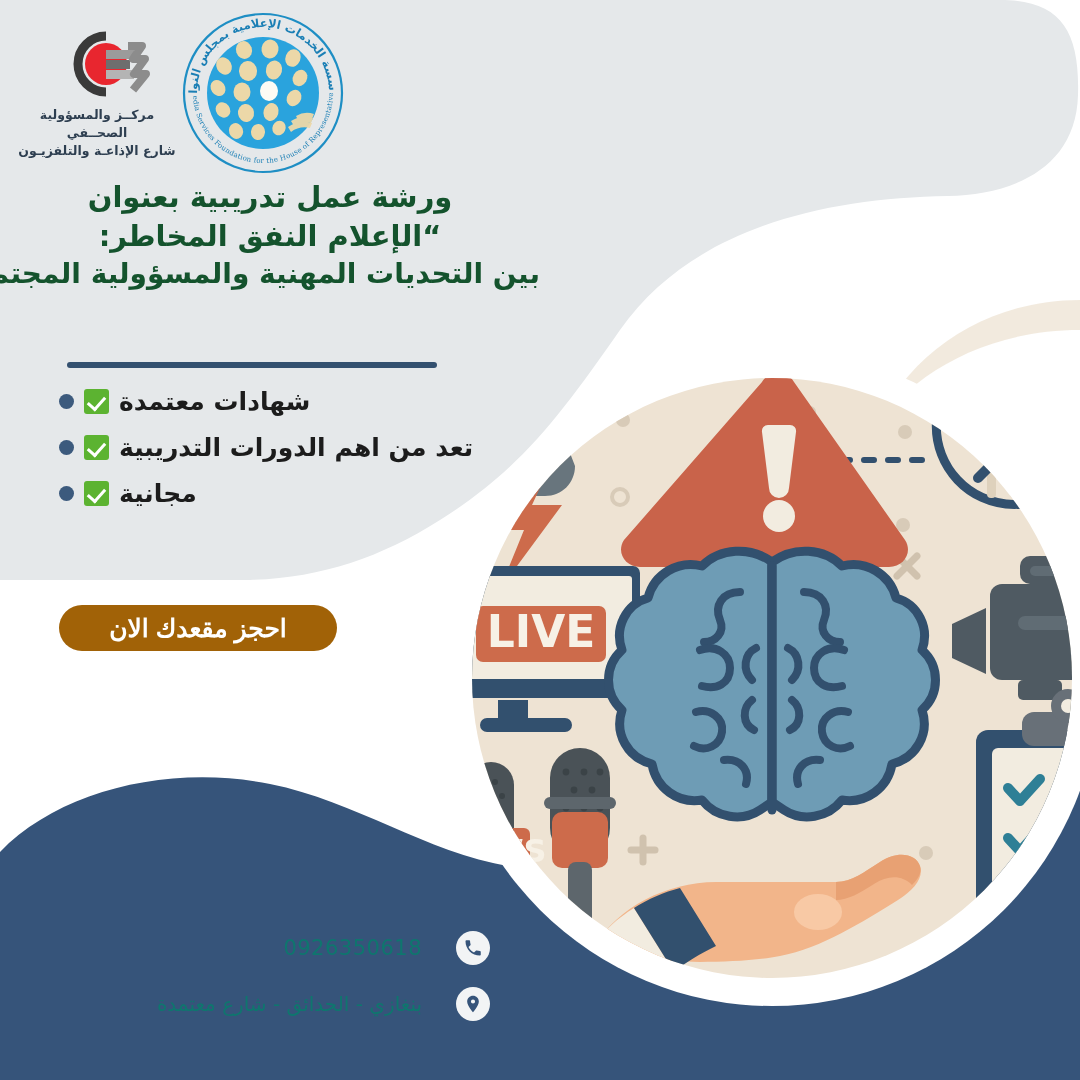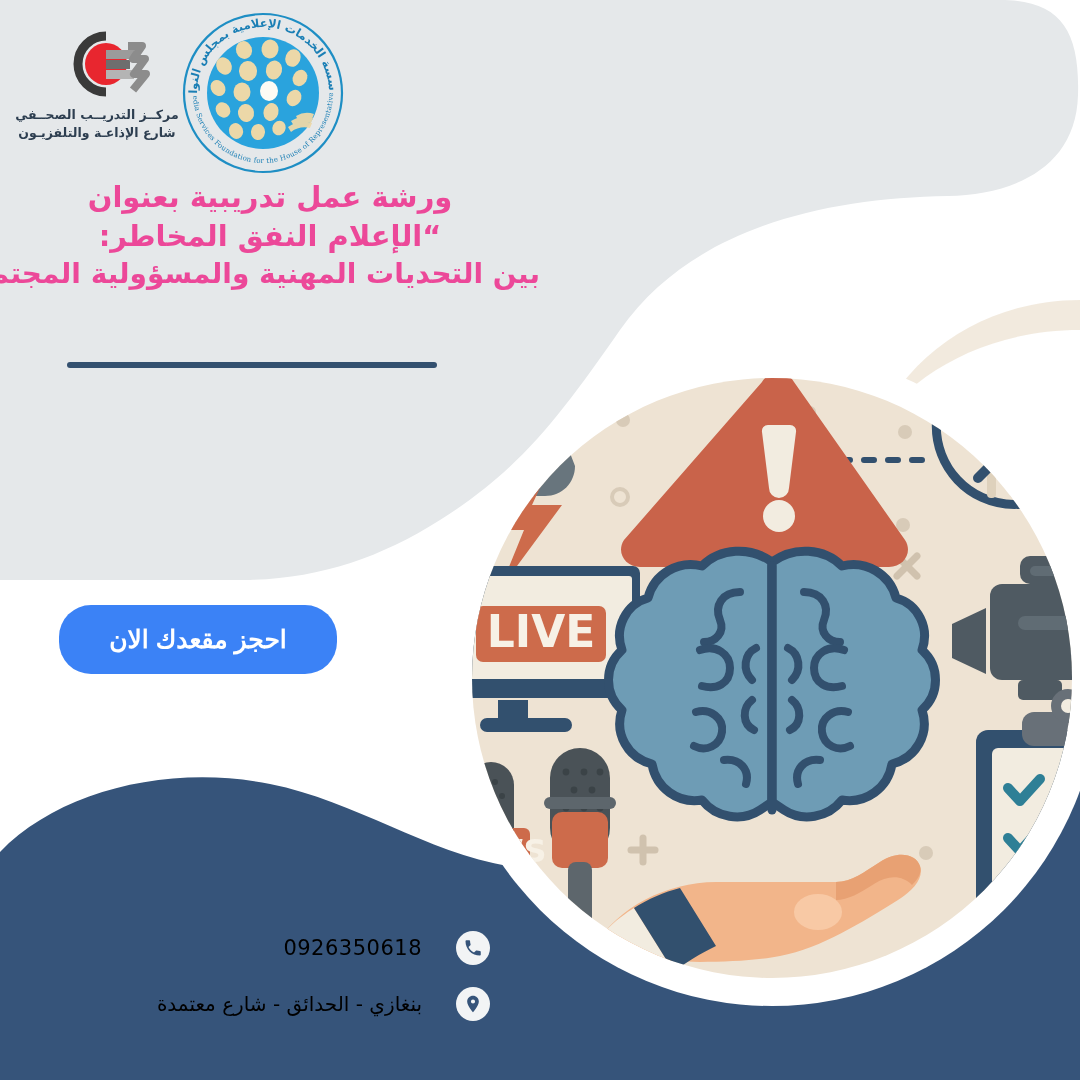--- a/index.html
+++ b/index.html
@@ -342,7 +342,7 @@
         <path d="M 66 16 l 14 0 l -9 13 l 12 0 l -11 15 l 12 0 l -13 16" fill="none" stroke="#8c8c8c" stroke-width="8" stroke-linejoin="round"></path>
       </svg>
       <div class="cap">
-        <div>مركــز التدريــب الصحــفي</div>
+        <div>مركــز والمسؤولية الصحــفي</div>
         <div>شارع الإذاعـة والتلفزيـون</div>
       </div>
     </div>

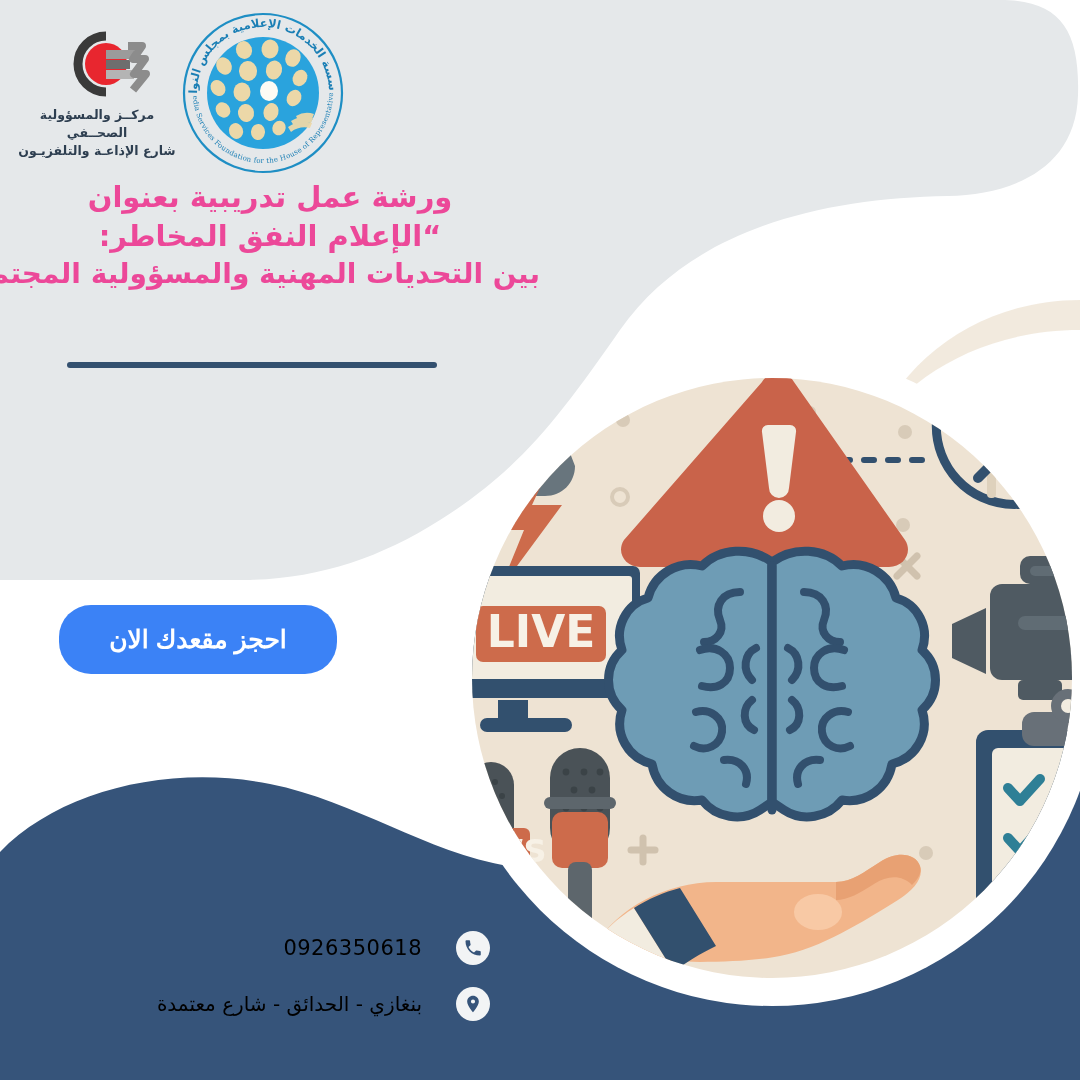--- a/index.html
+++ b/index.html
@@ -33,7 +33,7 @@
   .headline{
     position:absolute;left:0;top:178px;width:540px;
     text-align:center;direction:rtl;
-    color:#ec4899;font-weight:bold;
+    color:#14532d;font-weight:bold;
     font-size:29px;line-height:1.33;
     letter-spacing:-0.2px;
   }

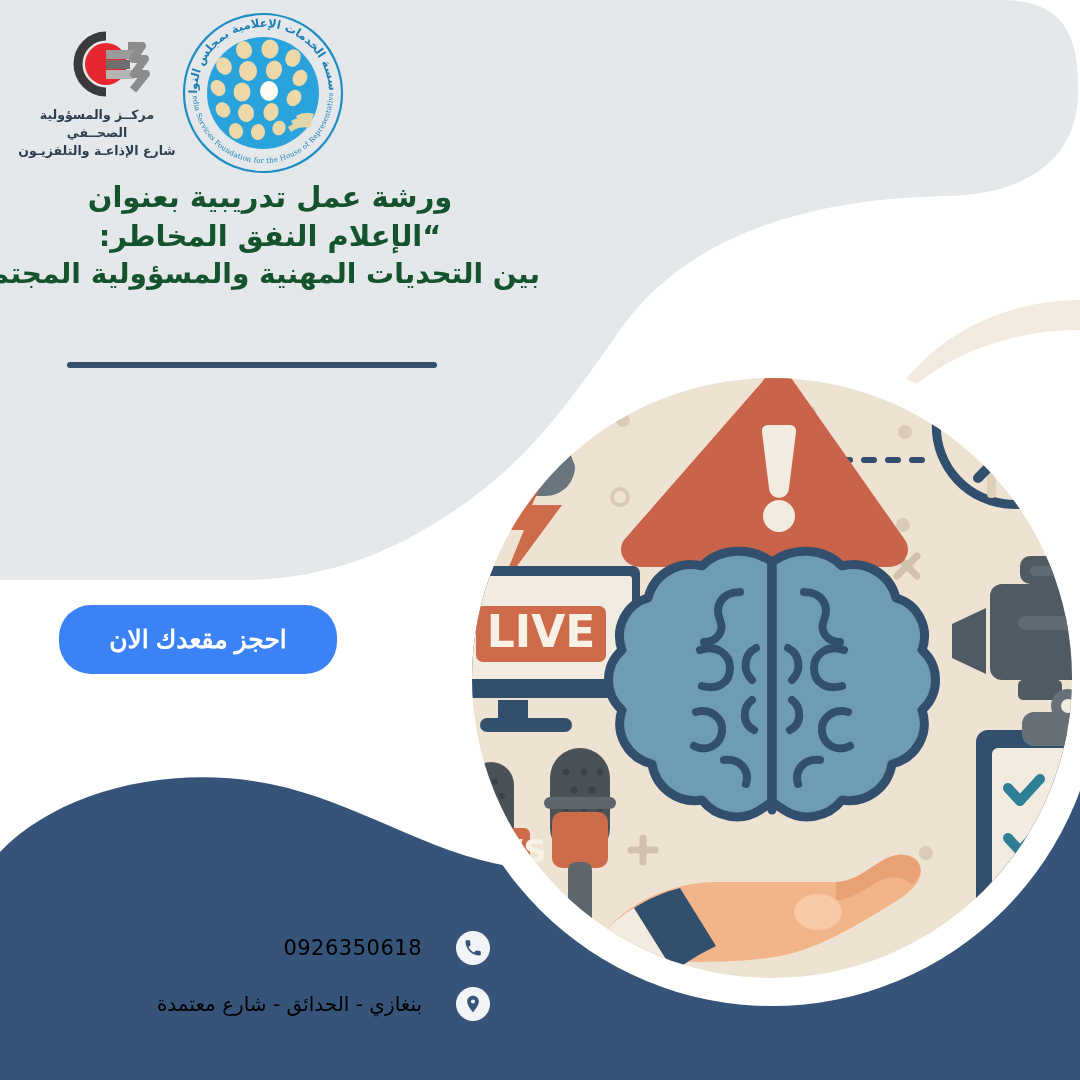--- a/index.html
+++ b/index.html
@@ -395,6 +395,23 @@
 
   <div class="divider"></div>
 
+  <div class="bullets">
+    <div class="bullet">
+      <span class="dot"></span>
+      <span class="check"></span>
+      <span class="btxt">شهادات معتمدة</span>
+    </div>
+    <div class="bullet">
+      <span class="dot"></span>
+      <span class="check"></span>
+      <span class="btxt">تعد من اهم الدورات التدريبية</span>
+    </div>
+    <div class="bullet">
+      <span class="dot"></span>
+      <span class="check"></span>
+      <span class="btxt">مجانية</span>
+    </div>
+  </div>
 
   <button class="cta">احجز مقعدك الان</button>
 

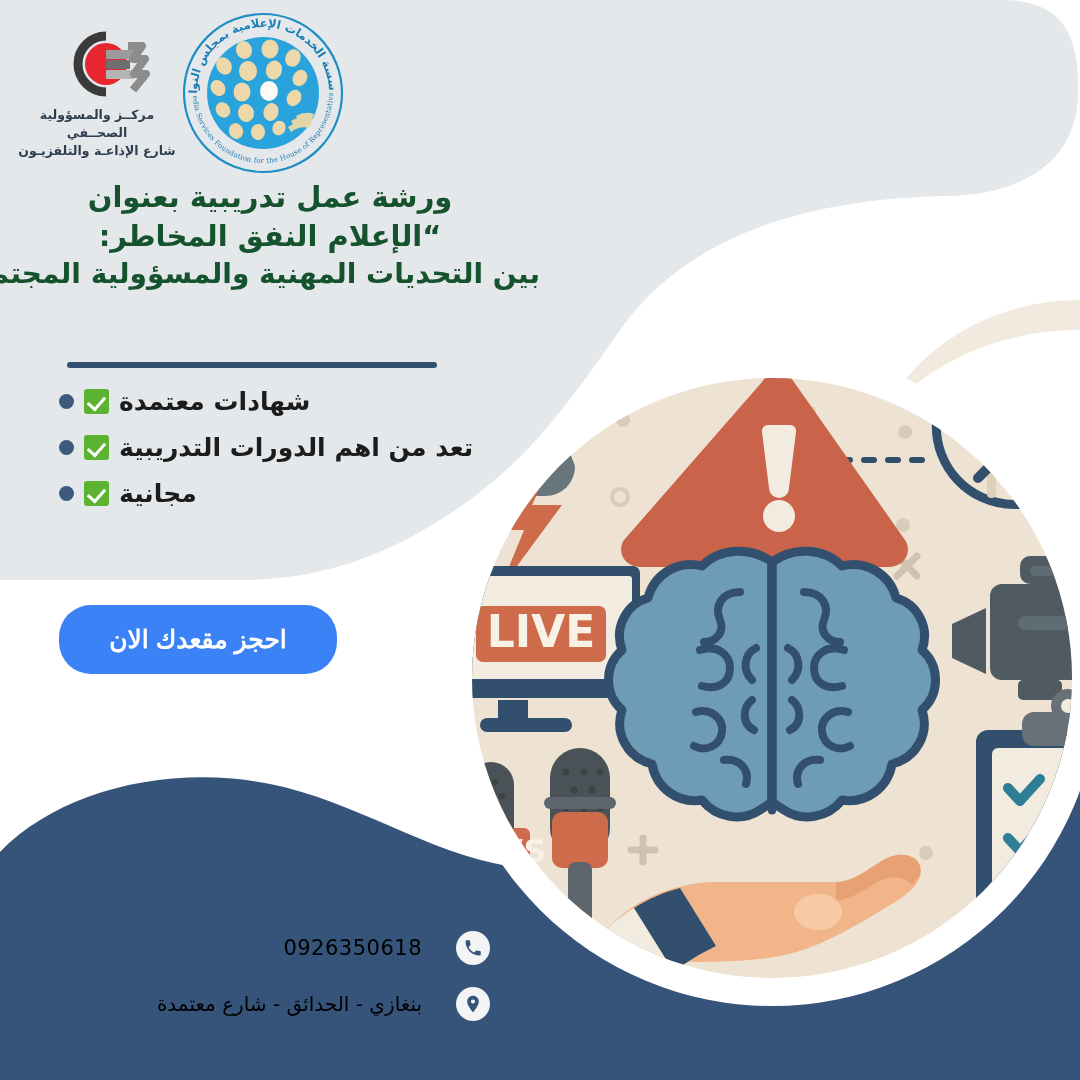--- a/index.html
+++ b/index.html
@@ -71,8 +71,8 @@
 
   
   .cta{
-    position:absolute;left:59px;top:605px;width:278px;height:69px;
-    background:#3b82f6;border-radius:32px;
+    position:absolute;left:59px;top:605px;width:278px;height:46px;
+    background:#a16207;border-radius:32px;
     display:flex;align-items:center;justify-content:center;
     color:#ffffff;font-size:25px;font-weight:bold;direction:rtl;
     border:none;cursor:pointer;padding:0;

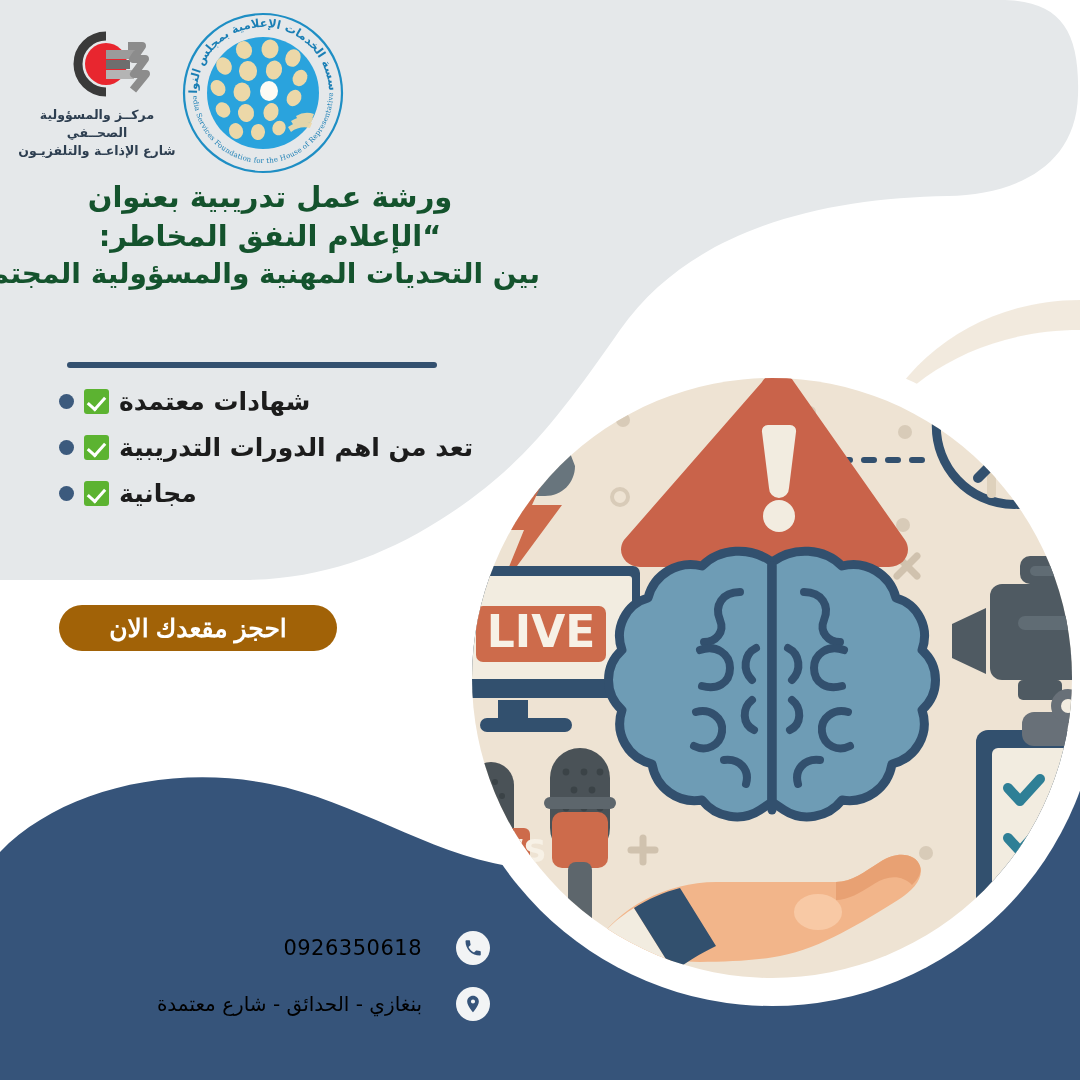--- a/index.html
+++ b/index.html
@@ -87,7 +87,7 @@
     order:2;margin-right:0;
   }
   .crow .ctxt{
-    color:#000000;font-size:20px;direction:rtl;white-space:nowrap;
+    color:#0f766e;font-size:20px;direction:rtl;white-space:nowrap;
     order:1;margin-right:36px;text-align:right;
   }
   .crow.phone .ctxt{font-size:21px;letter-spacing:0.5px;direction:ltr;}

